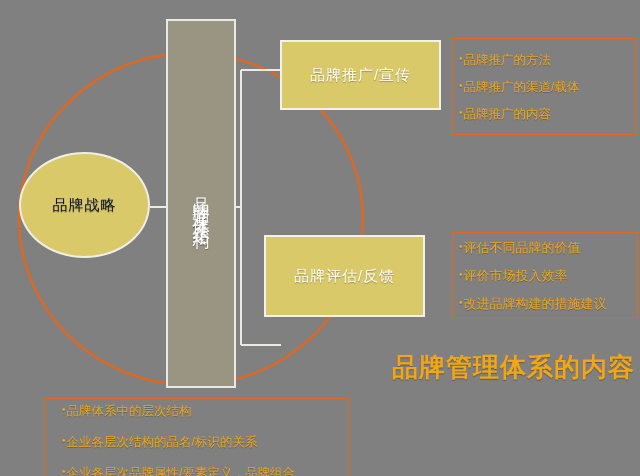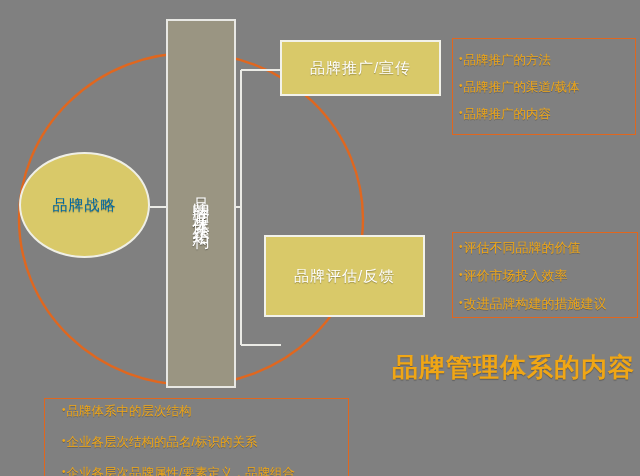--- a/index.html
+++ b/index.html
@@ -86,7 +86,7 @@
     letter-spacing: 1px;
     text-shadow: 0 1px 1px rgba(0,0,0,0.3);
   }
-  #box-promotion { left: 280px; top: 40px;  width: 161px; height: 56px; }
+  #box-promotion { left: 280px; top: 40px;  width: 161px; height: 70px; }
   #box-evaluation { left: 264px; top: 235px; width: 161px; height: 82px; }
 
   

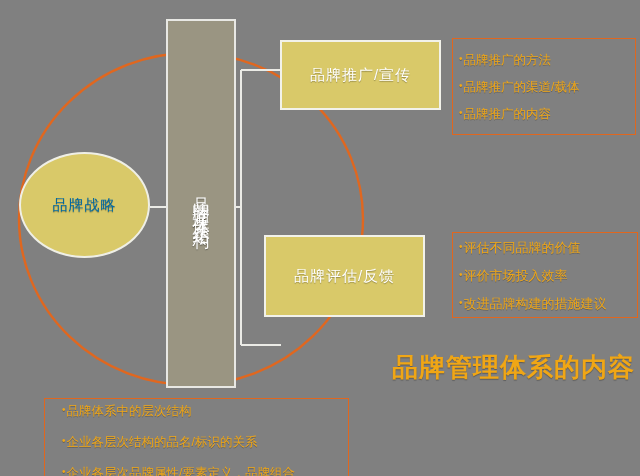--- a/index.html
+++ b/index.html
@@ -64,7 +64,7 @@
     justify-content: center;
   }
   #strategy-circle span {
-    color: #0369a1;
+    color: #0f172a;
     font-size: 15px;
     letter-spacing: 1px;
     text-shadow: 0 1px 1px rgba(0,0,0,0.3);

